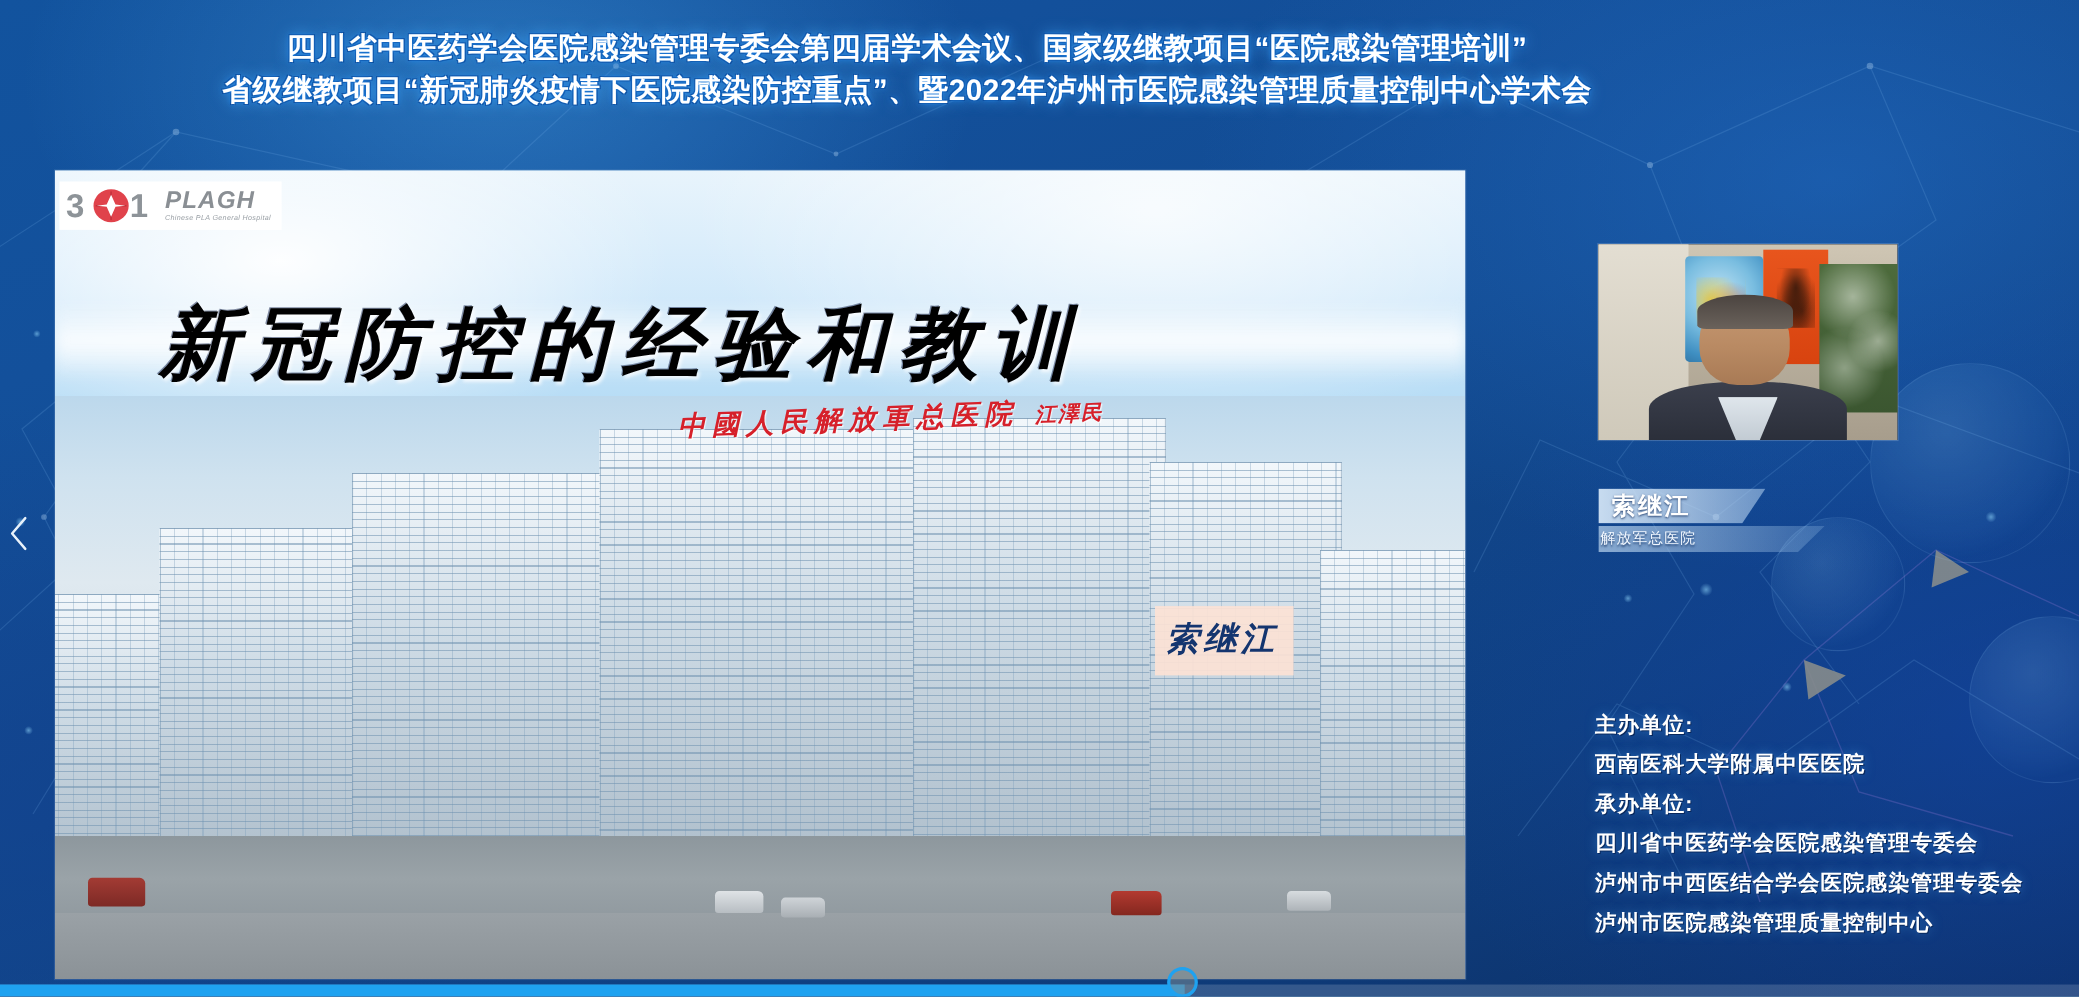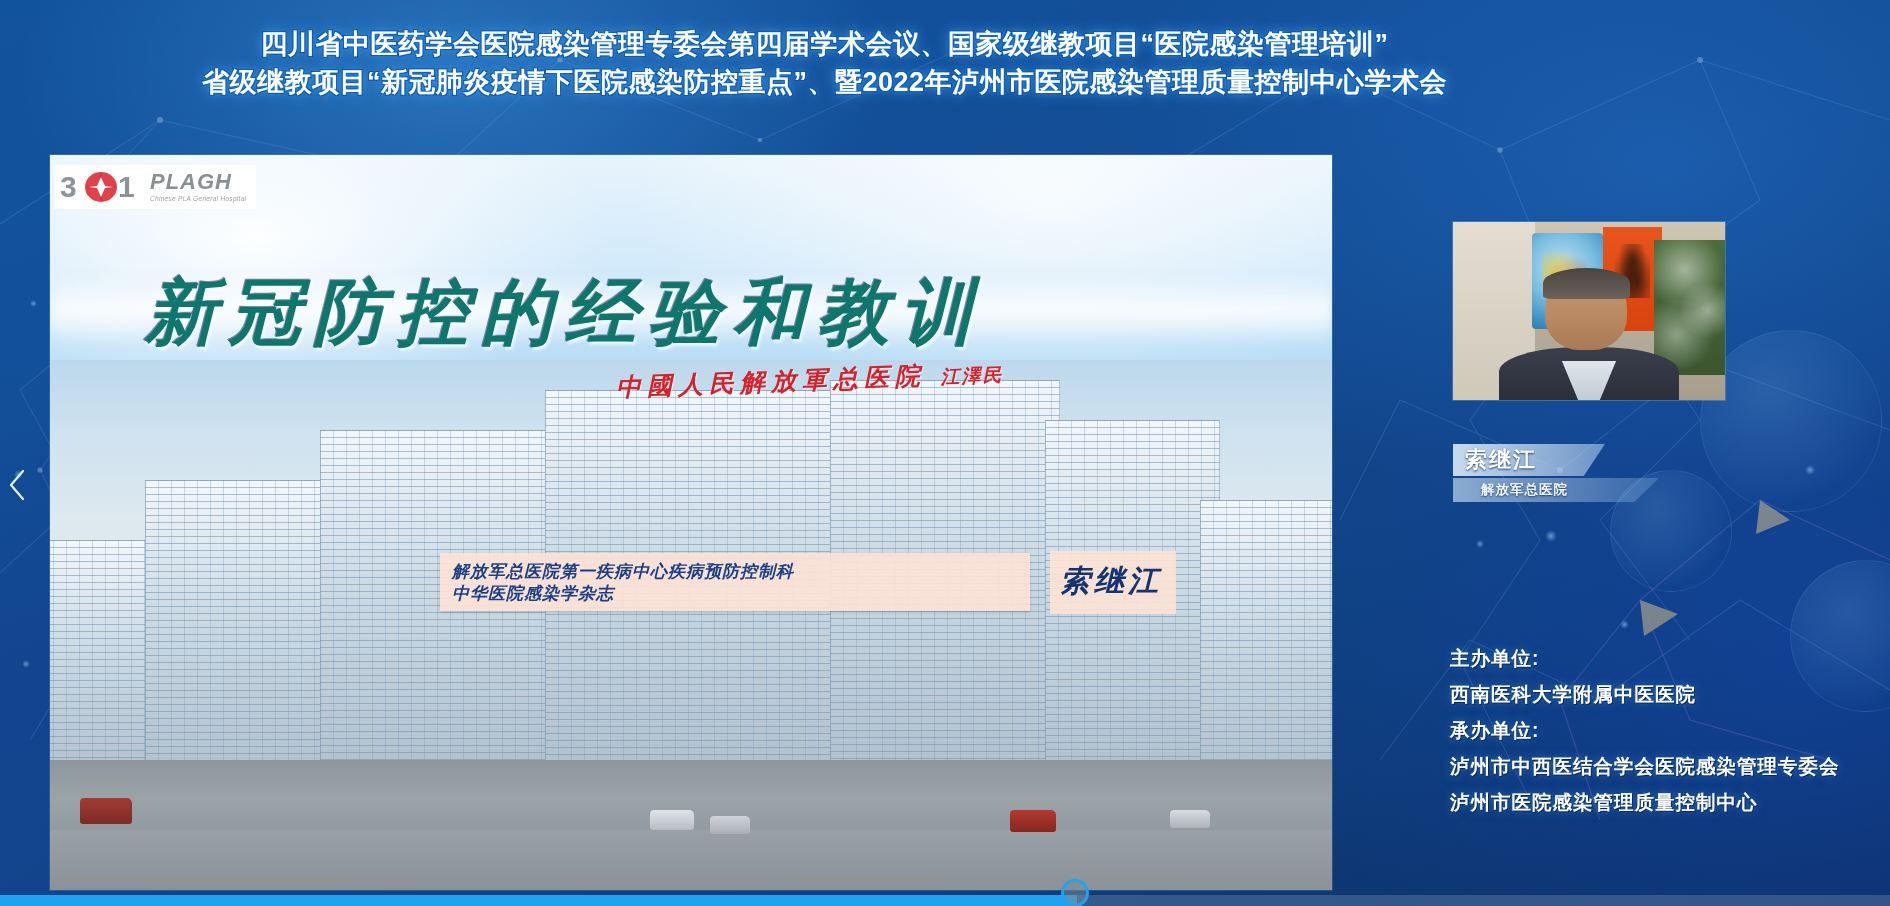--- a/index.html
+++ b/index.html
@@ -85,7 +85,7 @@
   .cal-title{
     position:absolute;left:95px;top:110px;
     font-family:Liberation Serif, serif;
-    font-size:72px;font-weight:bold;color:#0f766e;
+    font-size:72px;font-weight:bold;color:#000000;
     letter-spacing:12px;font-style:italic;
     text-shadow:2px 3px 3px rgba(255,255,255,.7), -1px -1px 0 rgba(10,25,70,.5);
     white-space:nowrap;z-index:4;

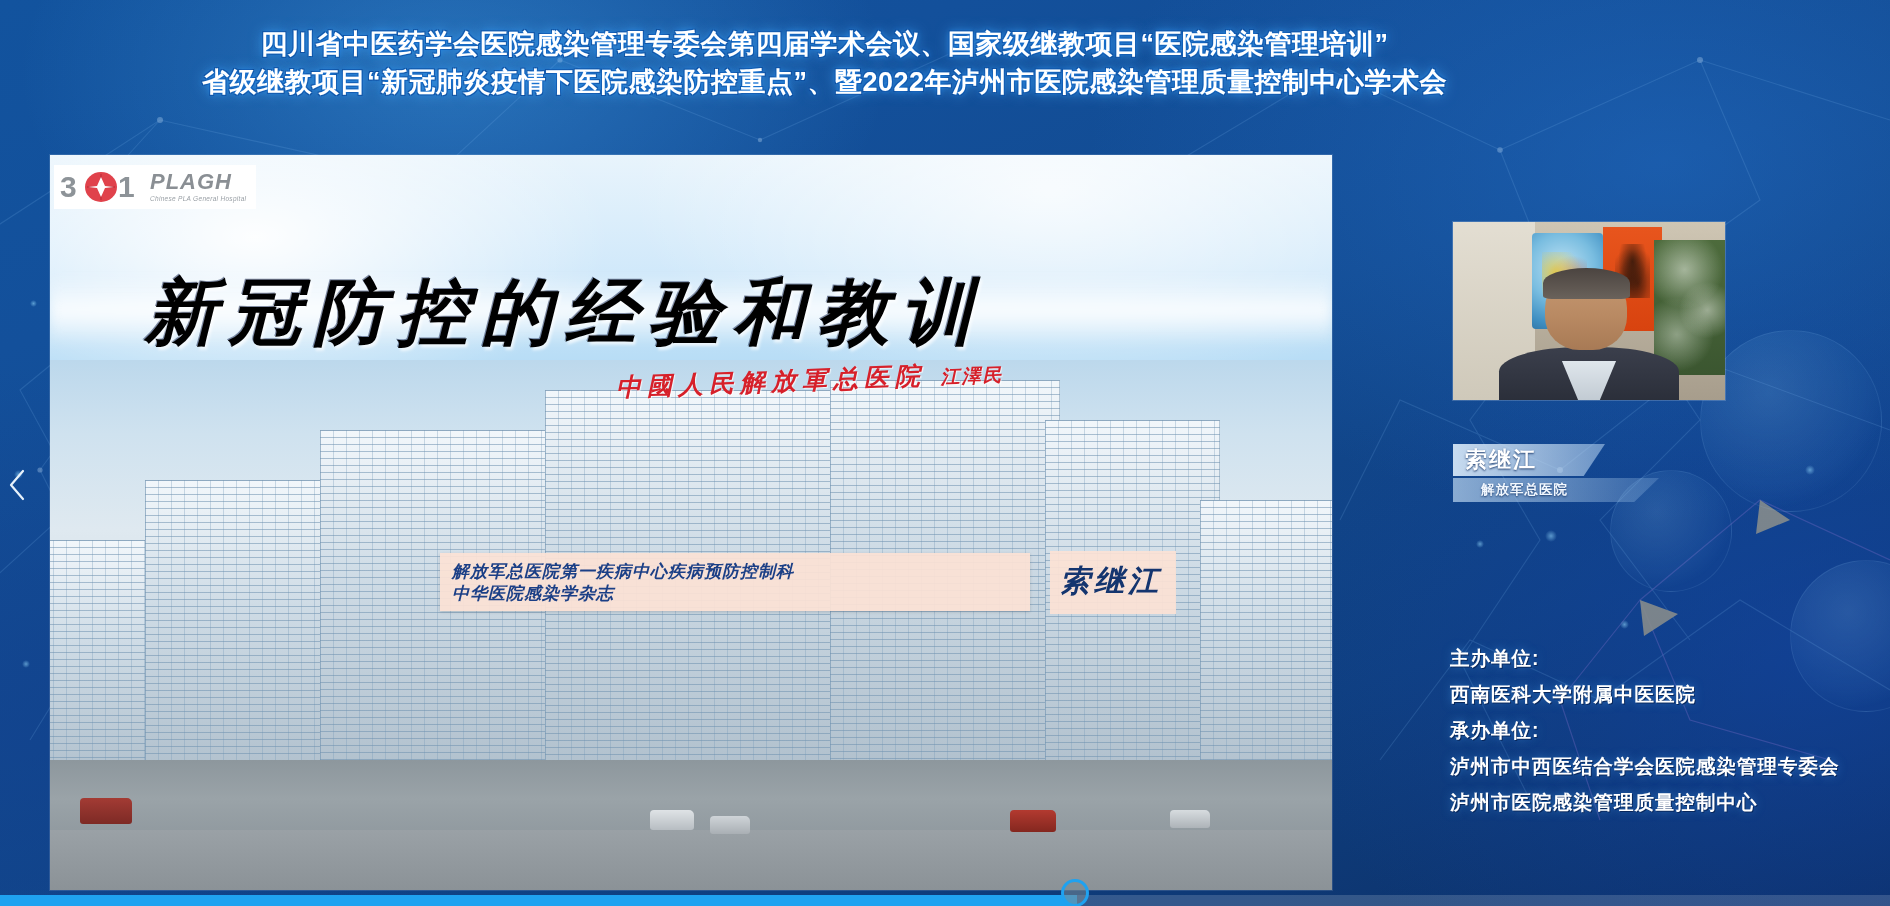--- a/index.html
+++ b/index.html
@@ -230,7 +230,7 @@
     display:flex;align-items:center;
   }
   .org-tag .og{
-    padding-left:28px;font-size:13.5px;font-weight:bold;color:#f2f8ff;letter-spacing:1px;
+    padding-left:2px;font-size:13.5px;font-weight:normal;color:#f2f8ff;letter-spacing:1px;
     text-shadow:0 1px 2px rgba(10,40,90,.8);
   }
 

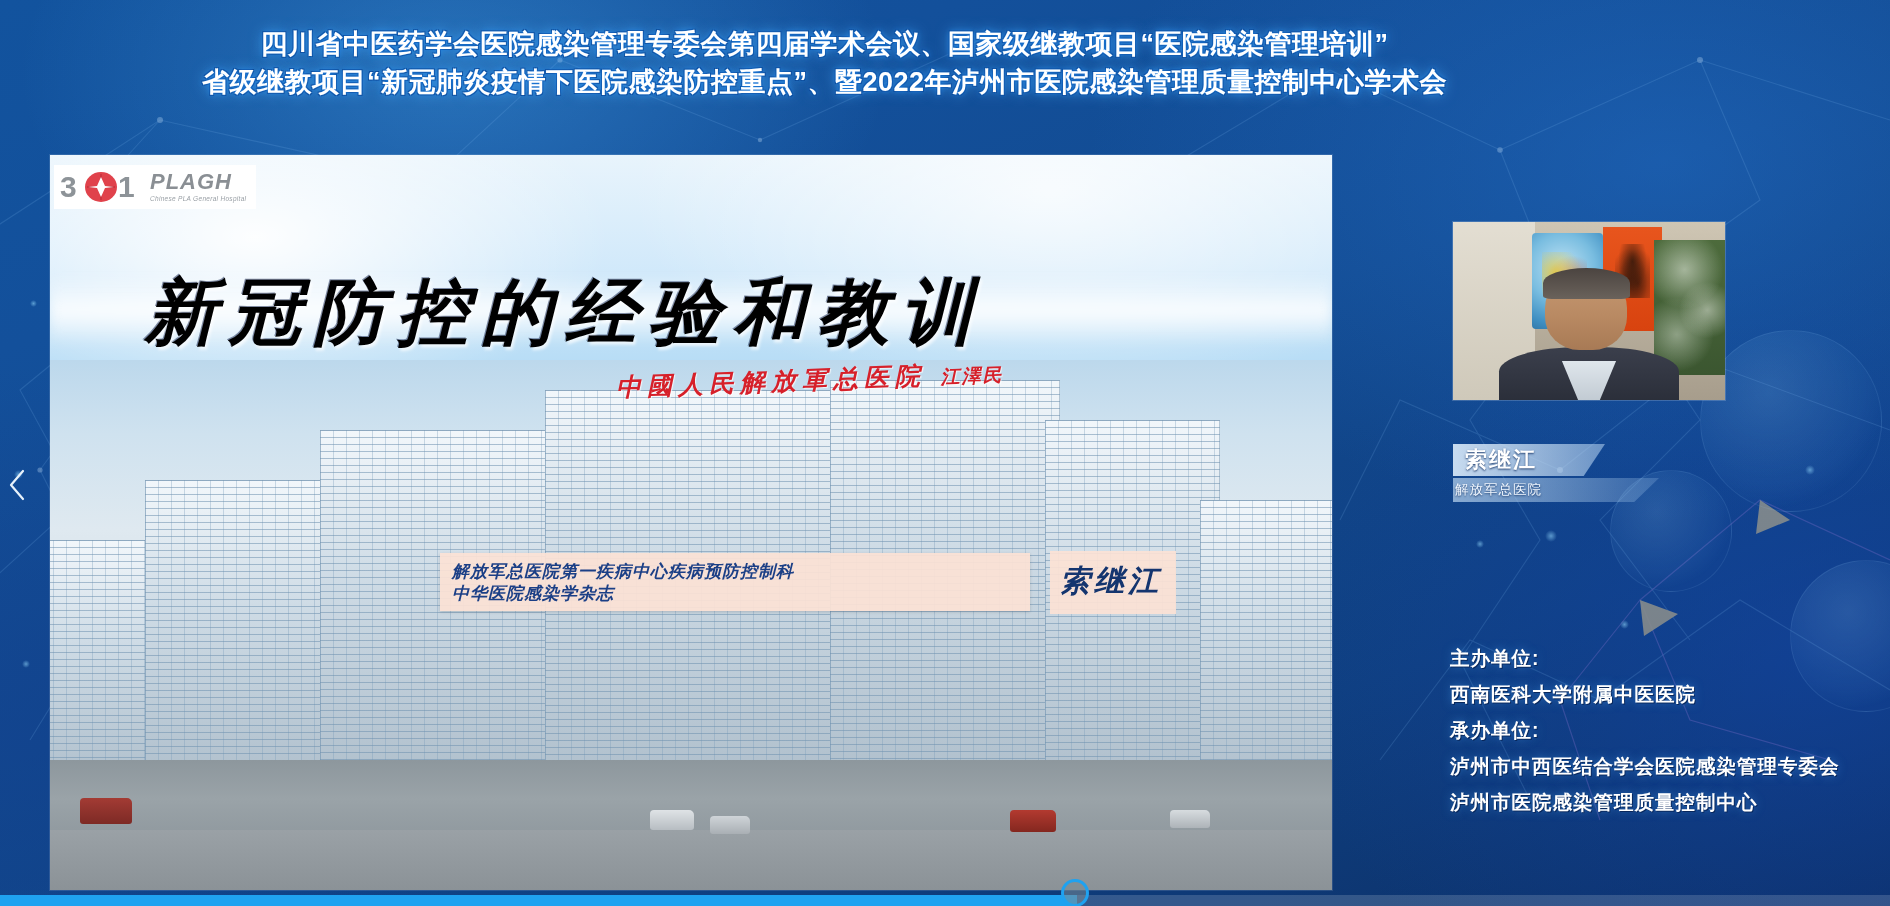--- a/index.html
+++ b/index.html
@@ -366,12 +366,6 @@
       <span class="sig">江澤民</span>
     </div>
 
-    <div class="caption">
-      <div class="caption-lines">
-        <span>解放军总医院第一疾病中心疾病预防控制科</span>
-        <span>中华医院感染学杂志</span>
-      </div>
-    </div>
     <div class="caption-name">索继江</div>
   </div>
 

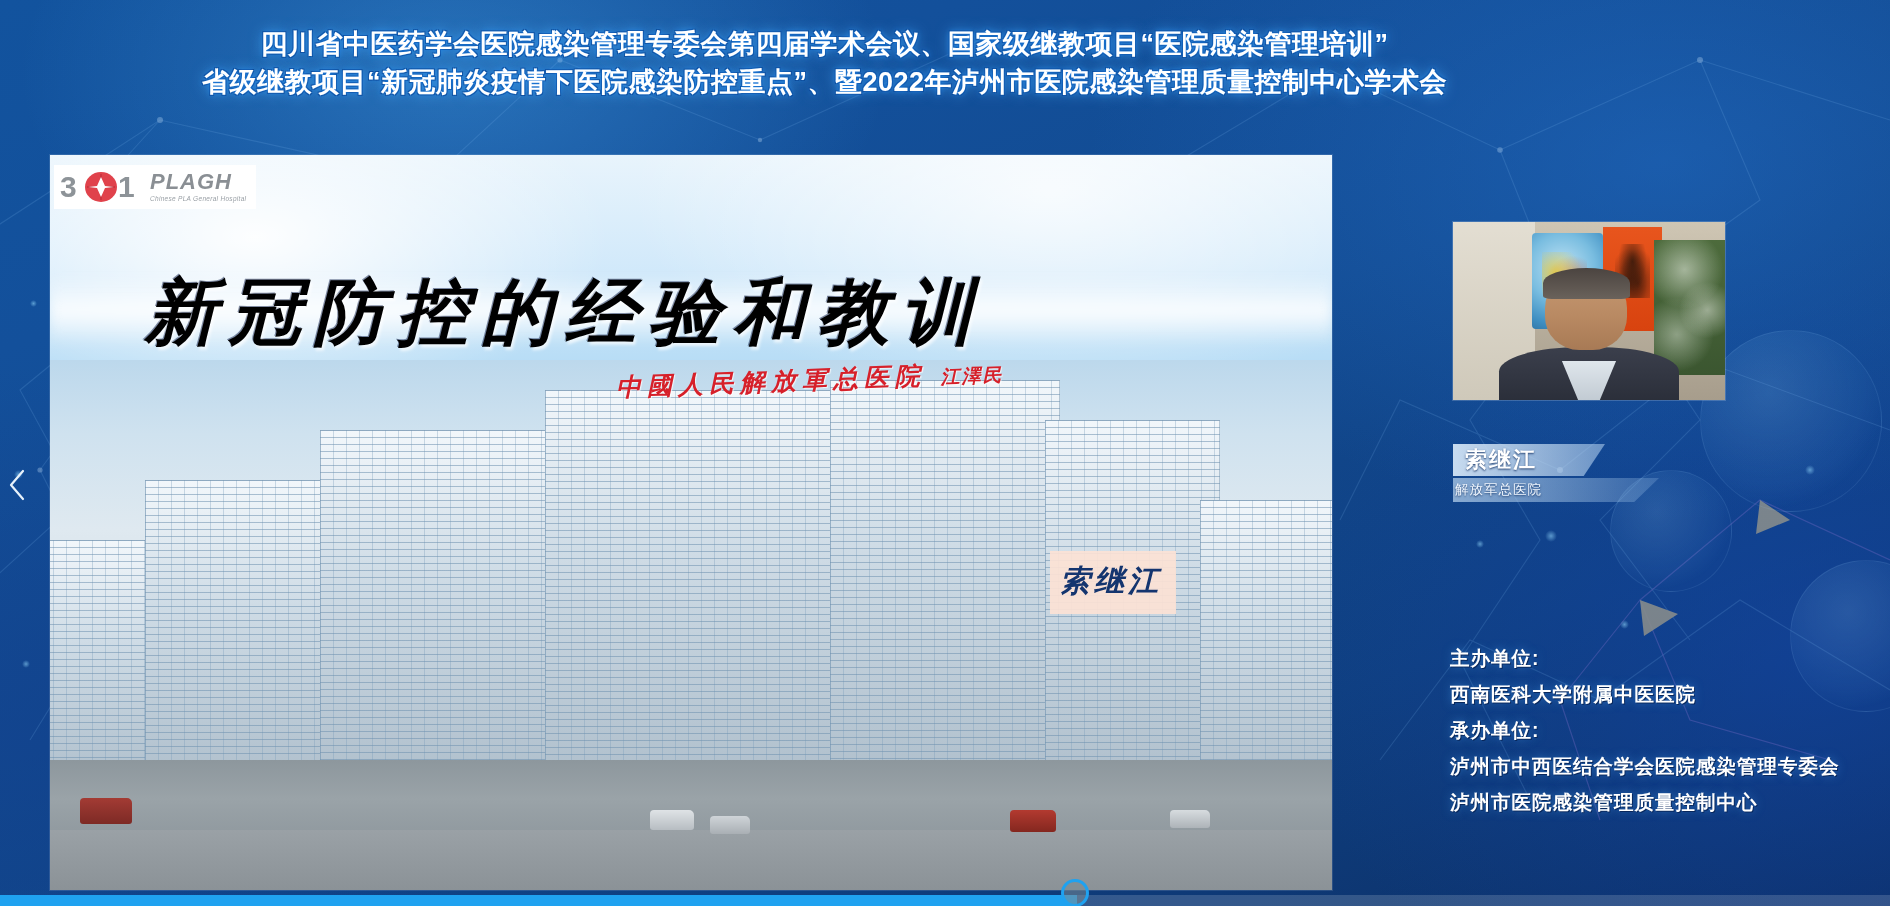--- a/index.html
+++ b/index.html
@@ -394,6 +394,7 @@
       <div class="org-line head">主办单位:</div>
       <div class="org-line">西南医科大学附属中医医院</div>
       <div class="org-line head">承办单位:</div>
+      <div class="org-line">四川省中医药学会医院感染管理专委会</div>
       <div class="org-line">泸州市中西医结合学会医院感染管理专委会</div>
       <div class="org-line">泸州市医院感染管理质量控制中心</div>
     </div>

